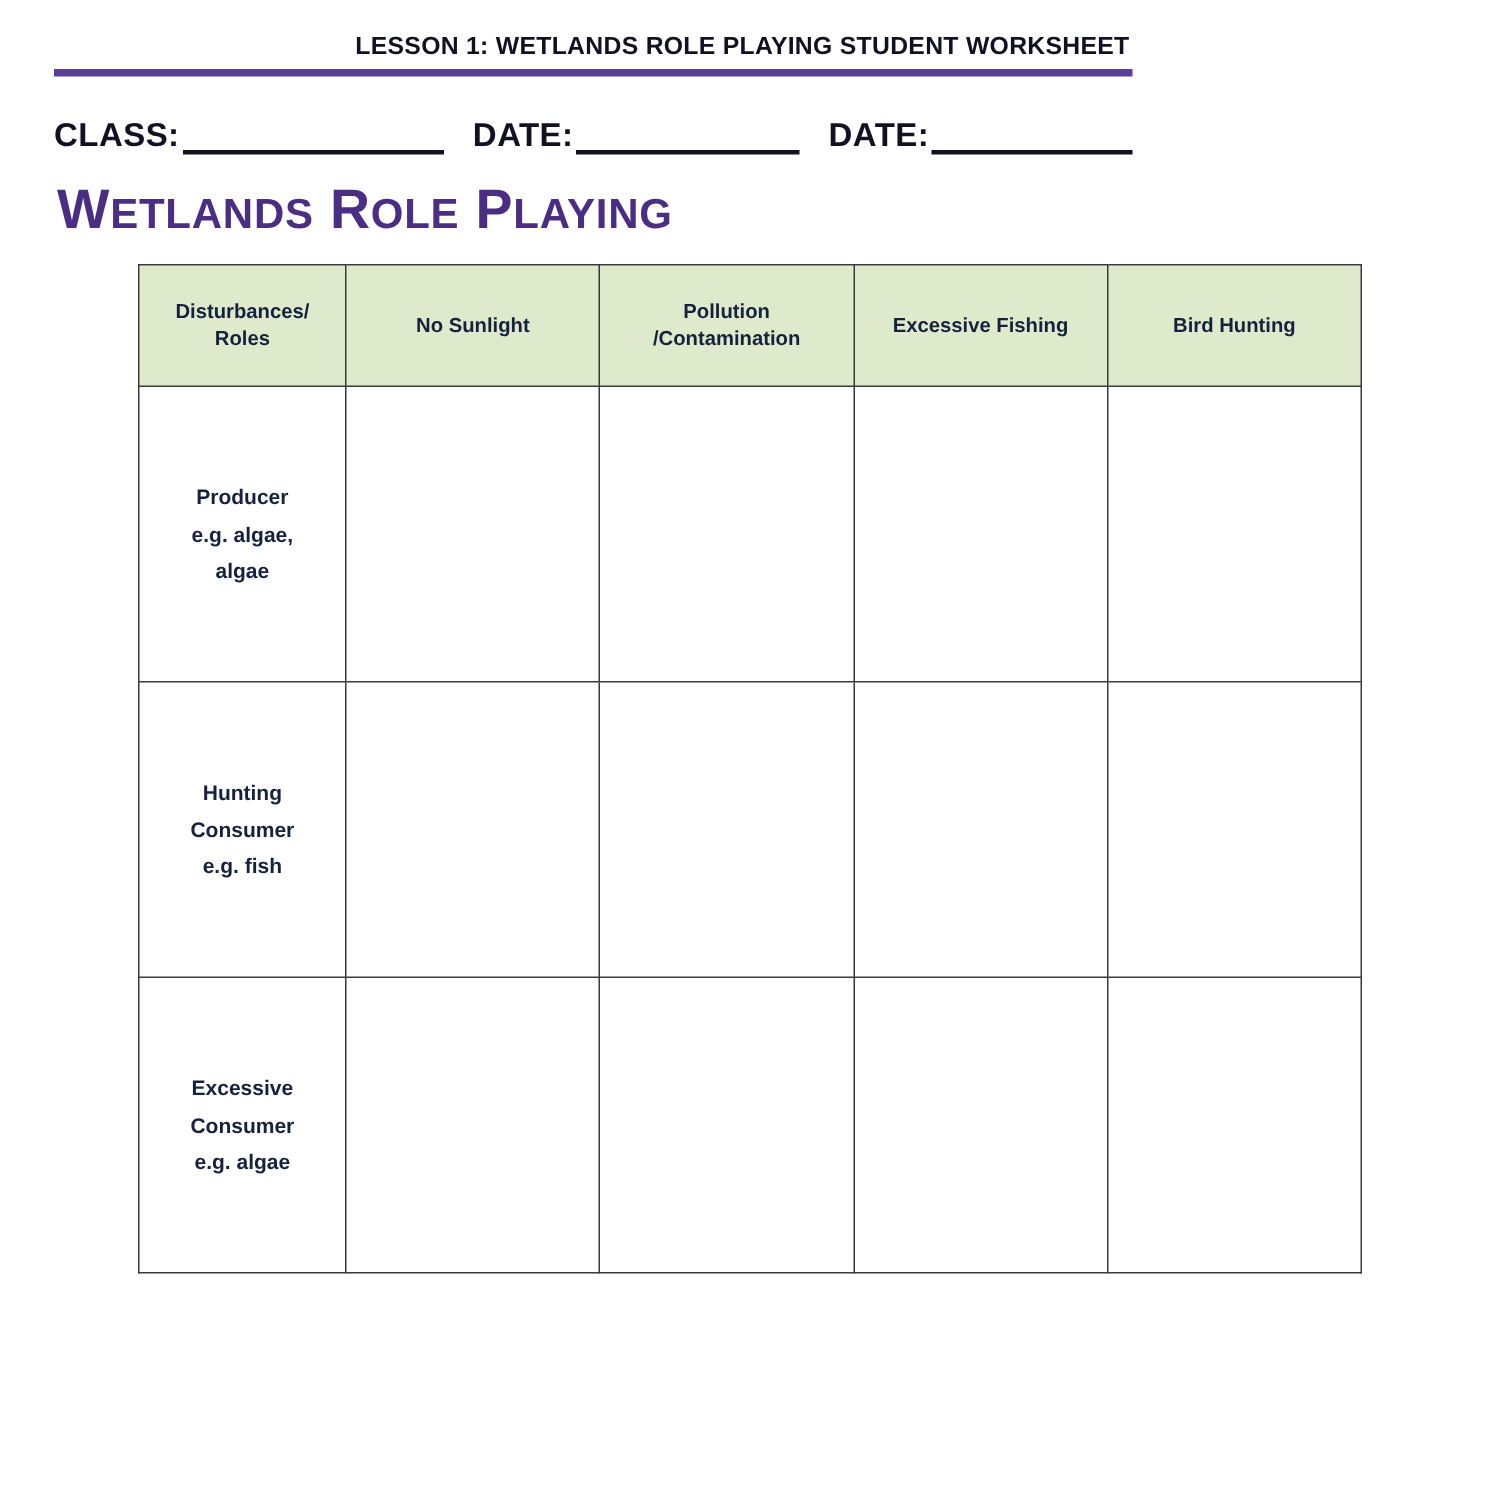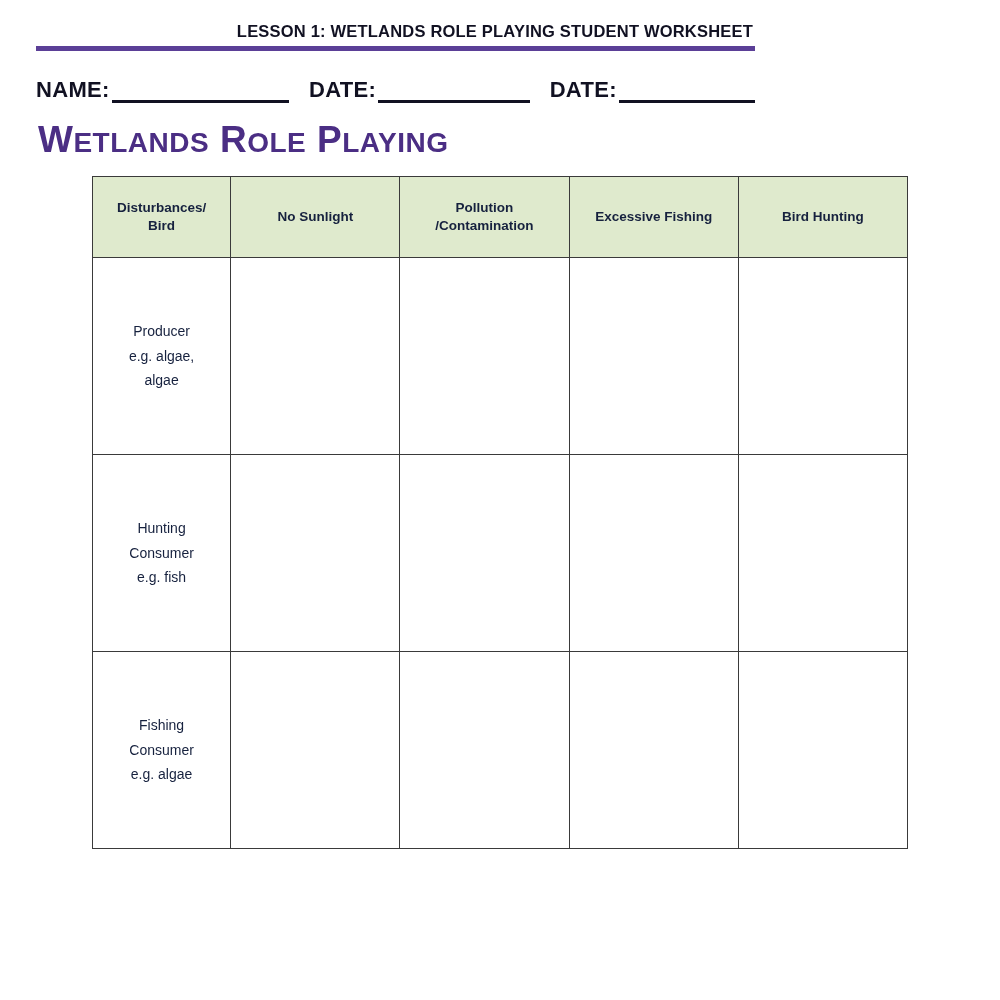--- a/index.html
+++ b/index.html
@@ -126,7 +126,7 @@
   <div class="purple-rule"></div>
 
   <div class="fields-row">
-    <span class="field-label">NAME:</span>
+    <span class="field-label">CLASS:</span>
     <span class="blank blank-name"></span>
     <span class="gap-a"></span>
     <span class="field-label">DATE:</span>

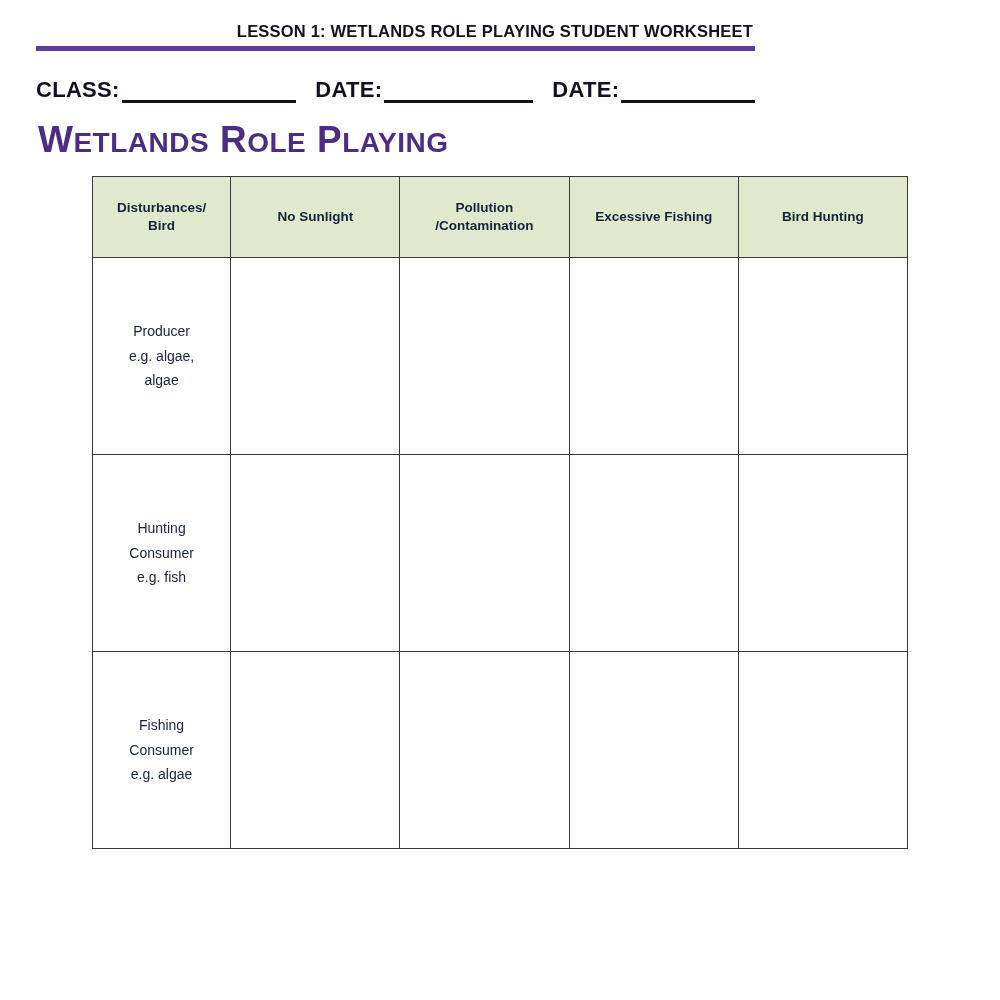--- a/index.html
+++ b/index.html
@@ -150,7 +150,7 @@
       <tr>
         <th class="hdr-two-line">
           <span>Disturbances/</span>
-          <span>Bird</span>
+          <span>Roles</span>
         </th>
         <th class="hdr-two-line">
           <span>No Sunlight</span>

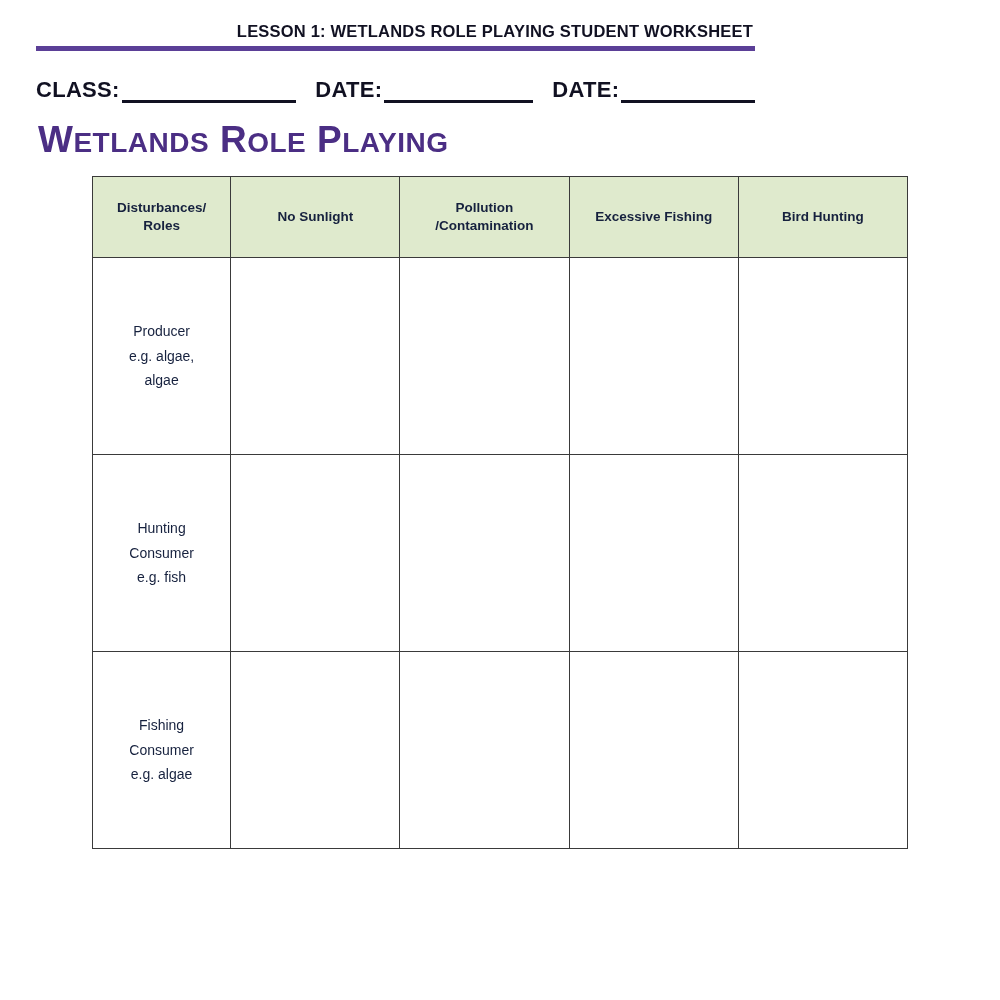--- a/index.html
+++ b/index.html
@@ -107,7 +107,7 @@
   }
   td.role-cell {
     font-size: 14px;
-    font-weight: normal;
+    font-weight: bold;
     color: #16213e;
     line-height: 1.75;
     padding: 4px 8px;

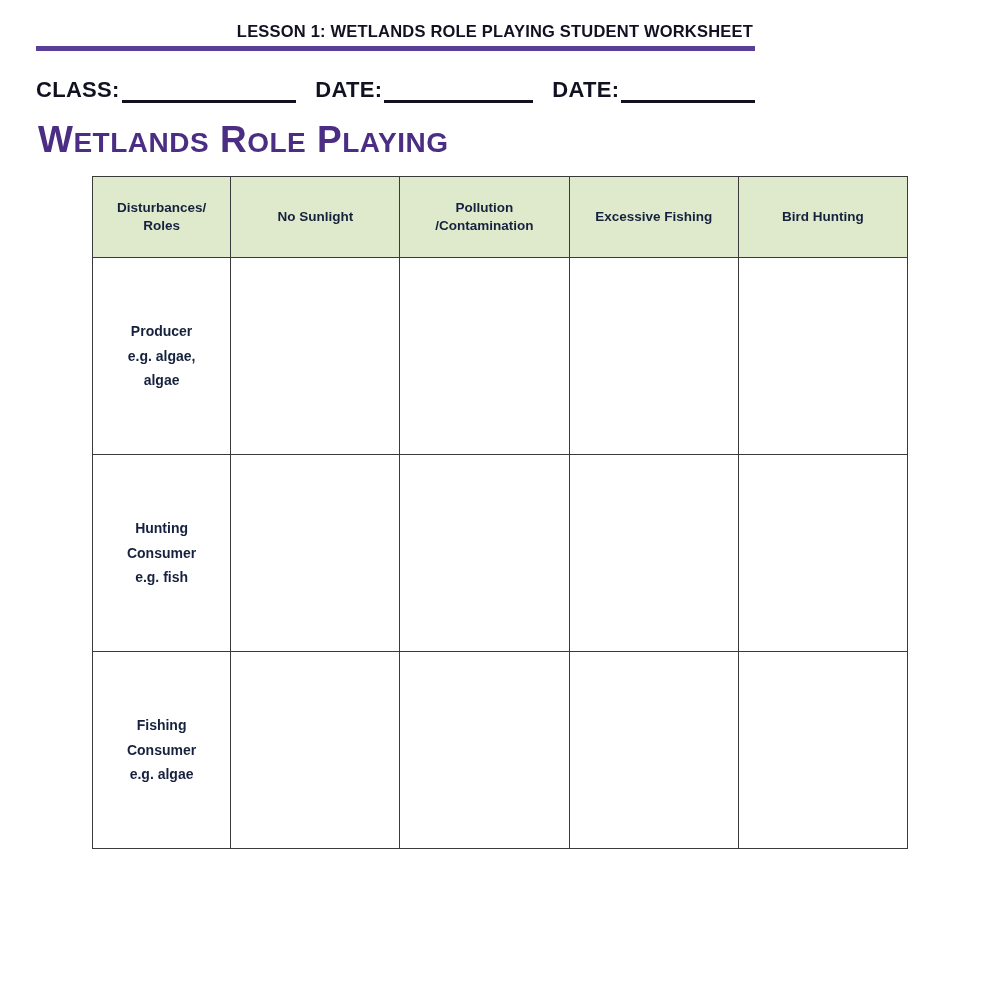--- a/index.html
+++ b/index.html
@@ -192,7 +192,7 @@
       </tr>
       <tr>
         <td class="role-cell">
-          <div>Fishing</div>
+          <div>Excessive</div>
           <div>Consumer</div>
           <div>e.g. algae</div>
         </td>

